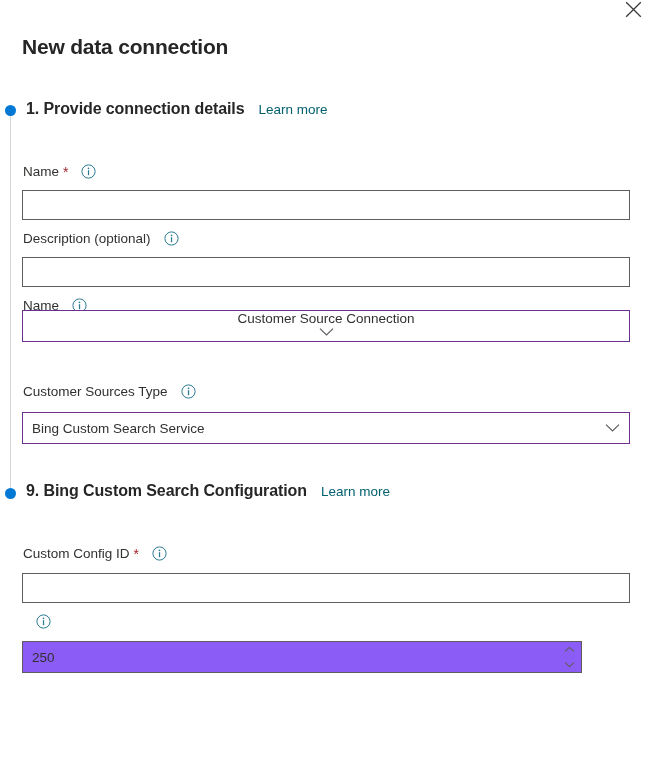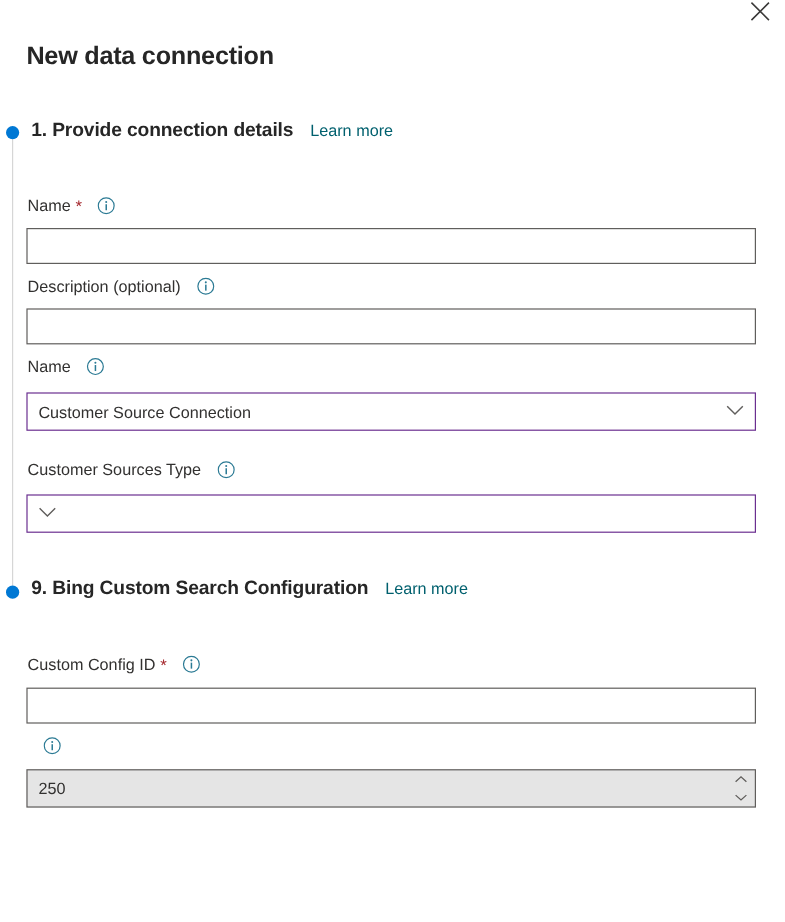--- a/index.html
+++ b/index.html
@@ -197,7 +197,7 @@
   .y-desc-label   { top: 231px; }
   .y-desc-input   { top: 257px; }
   .y-type-label   { top: 298px; }
-  .y-type-combo   { top: 327px; }
+  .y-type-combo   { top: 310px; flex-direction: column; }
   .y-cst-label    { top: 384px; }
   .y-cst-combo    { top: 412px; }
   .y-cfg-label    { top: 546px; align-items: flex-end; }

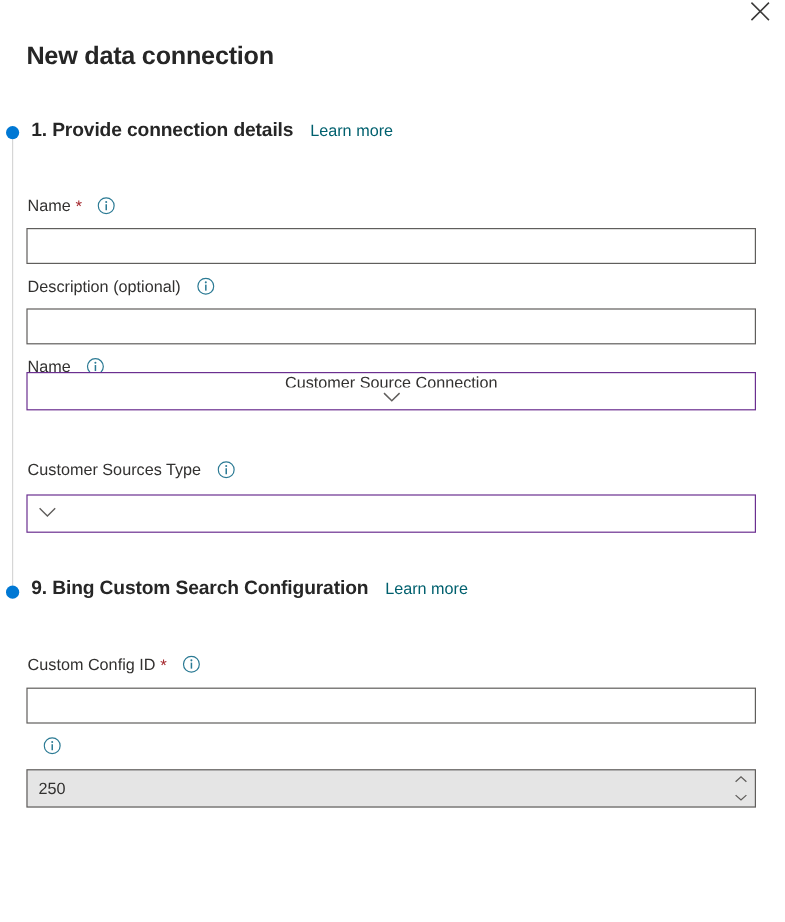--- a/index.html
+++ b/index.html
@@ -282,6 +282,7 @@
   </span>
 </div>
 <div class="combo y-cst-combo">
+  <span class="combo-value">Bing Custom Search Service</span>
   <span class="chev">
     <svg width="15" height="10" viewBox="0 0 15 10" aria-hidden="true">
       <path d="M1 1.6 L7.5 8 L14 1.6" stroke="#605e5c" stroke-width="1.2" fill="none"></path>

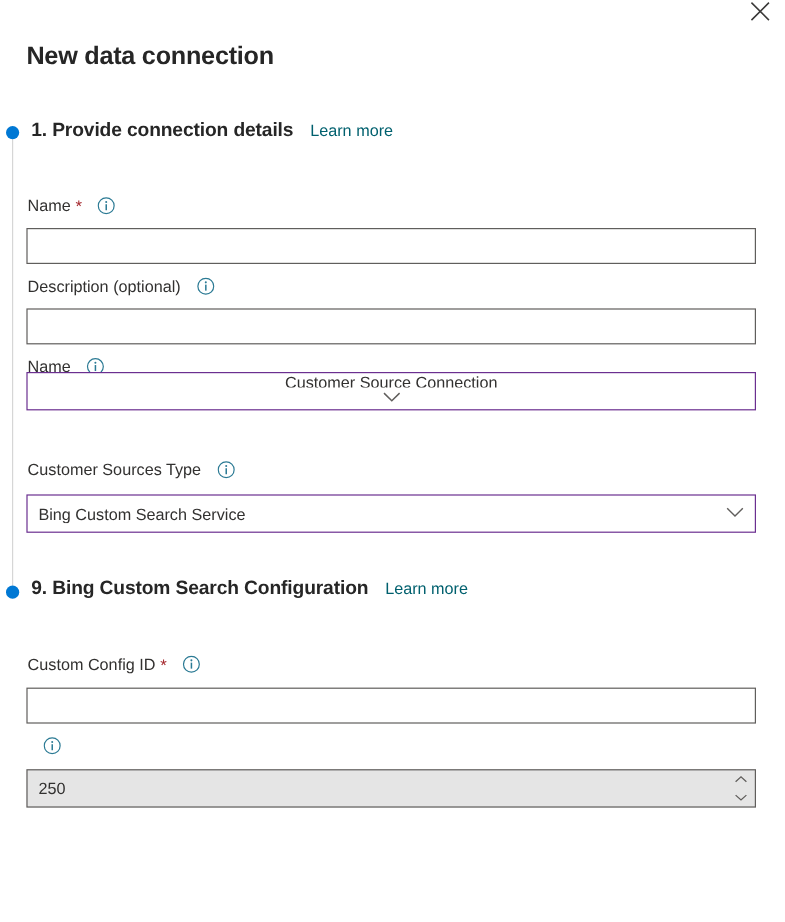--- a/index.html
+++ b/index.html
@@ -158,11 +158,11 @@
   .spin-wrap {
     position: absolute;
     left: 22px;
-    width: 608px;
+    width: 560px;
     height: 32px;
     box-sizing: border-box;
     border: 1px solid #605e5c;
-    background: #e5e5e5;
+    background: #8b5cf6;
     display: flex;
     align-items: stretch;
   }

